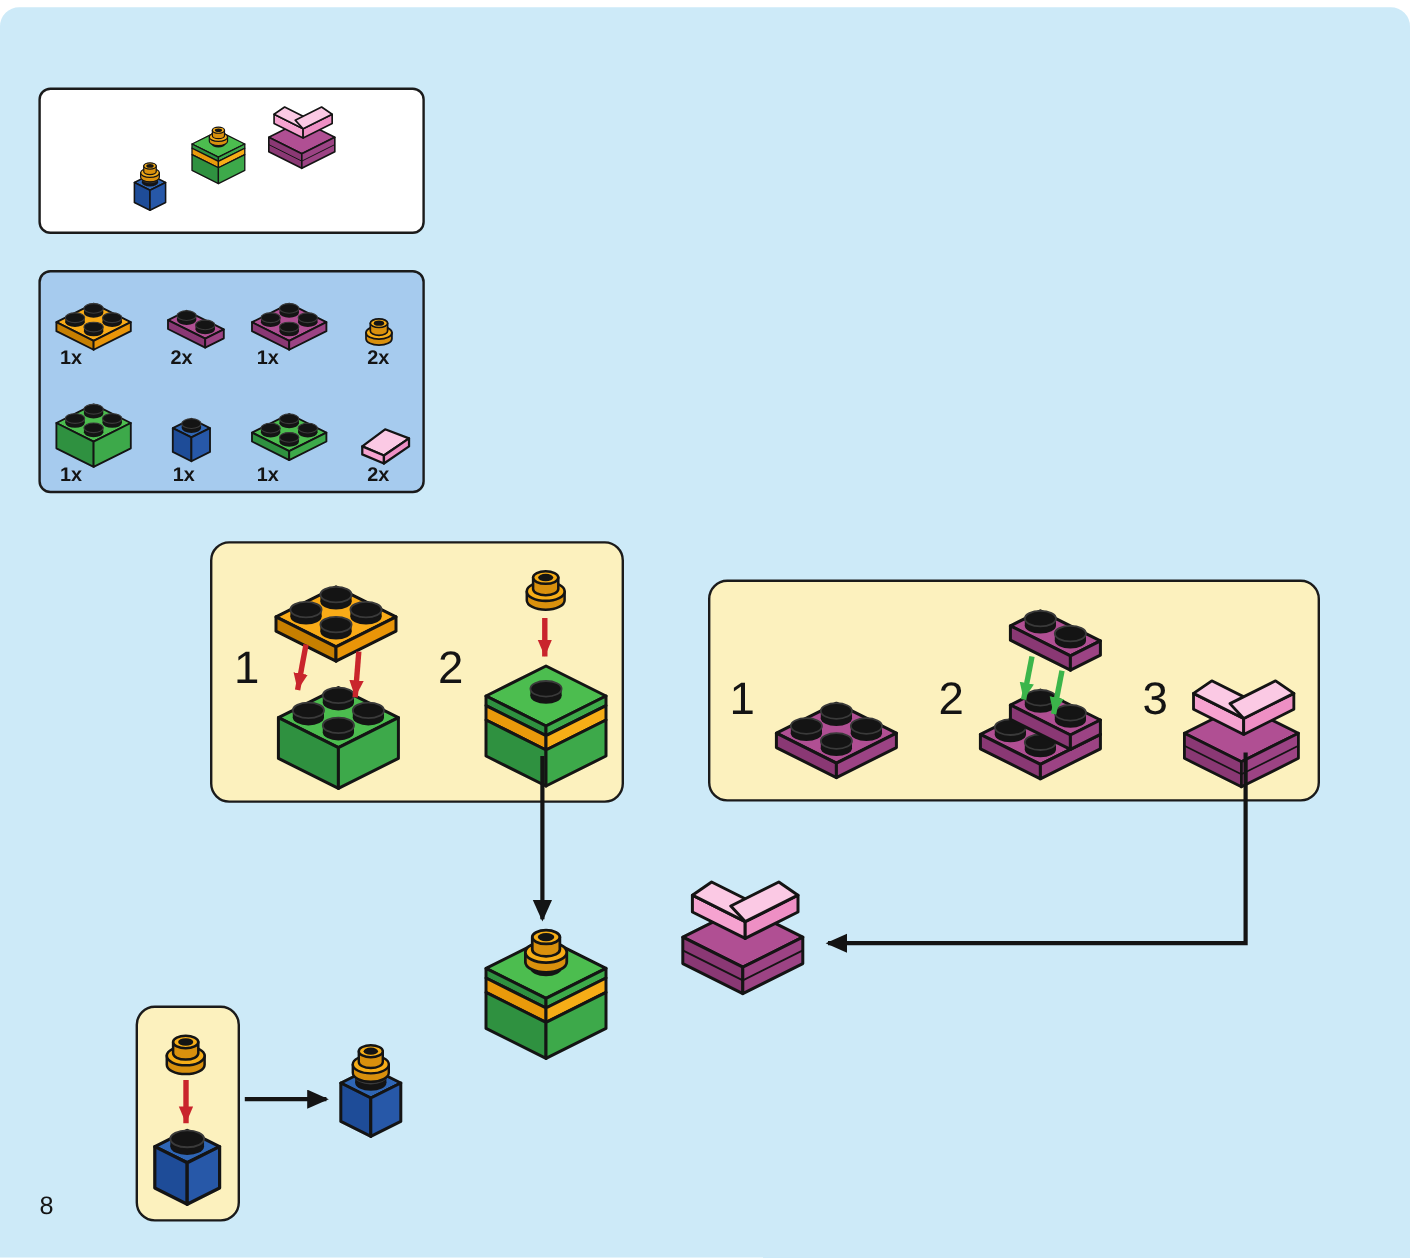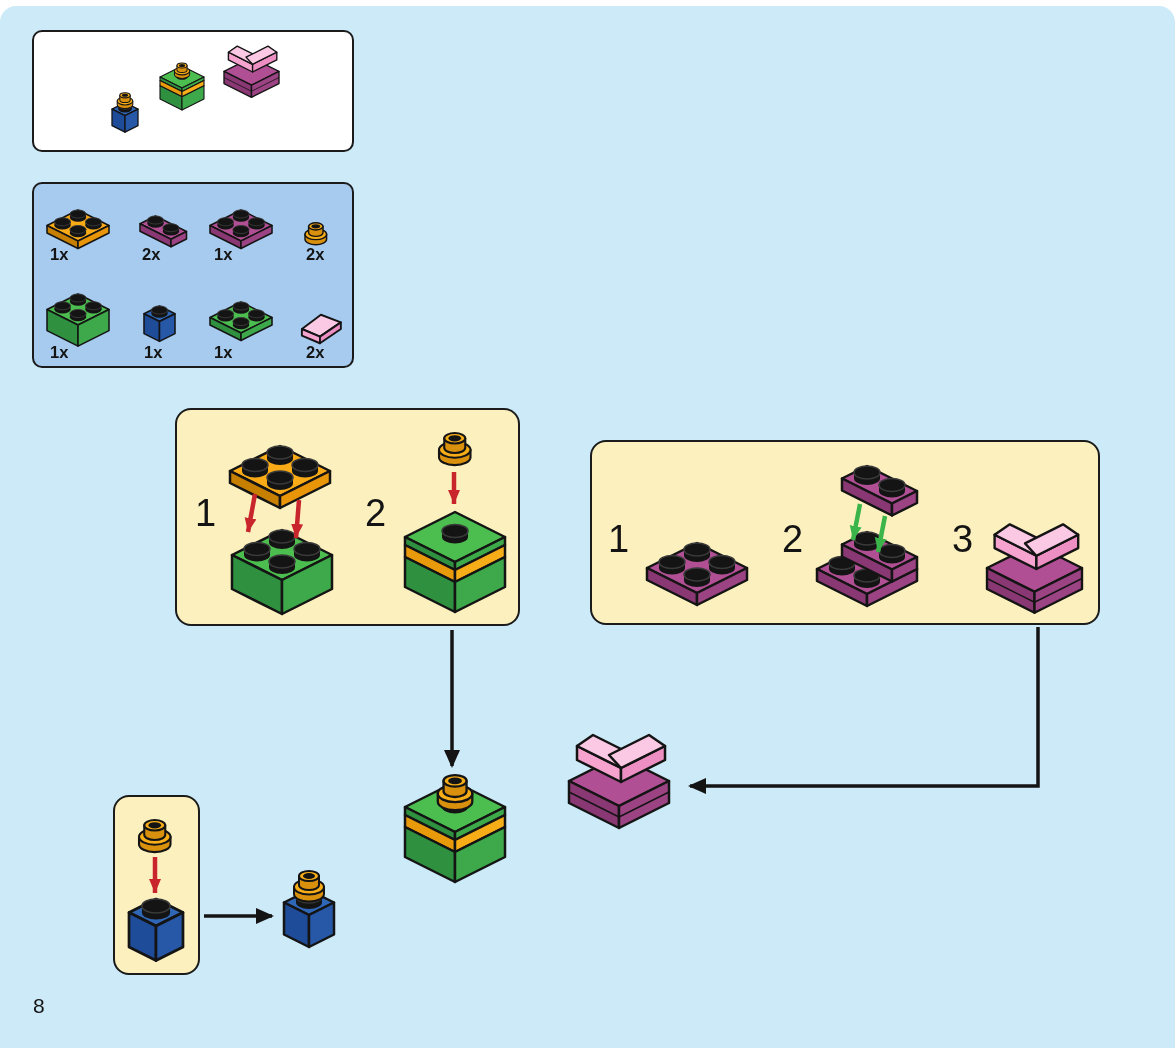--- a/index.html
+++ b/index.html
@@ -5,7 +5,7 @@
   html,body{margin:0;padding:0;}
   body{width:1175px;height:1048px;background:#ffffff;overflow:hidden;font-family:"Liberation Sans",sans-serif;}
   .page{position:relative;margin-top:6px;width:1175px;height:1042px;background:#cdeaf8;border-radius:16px 16px 0 0;}
-  .box{position:absolute;box-sizing:border-box;border:2px solid #1b1b1b;}
+  .box{position:absolute;box-sizing:border-box;border:2px solid #1b1b1b;margin-top:43px;}
   .preview-box{left:32px;top:24px;width:322px;height:122px;background:#ffffff;border-radius:10px;}
   .parts-box{left:32px;top:176px;width:322px;height:186px;background:#a6cbee;border-radius:10px;}
   .callout{background:#fcf1be;border-radius:16px;}

